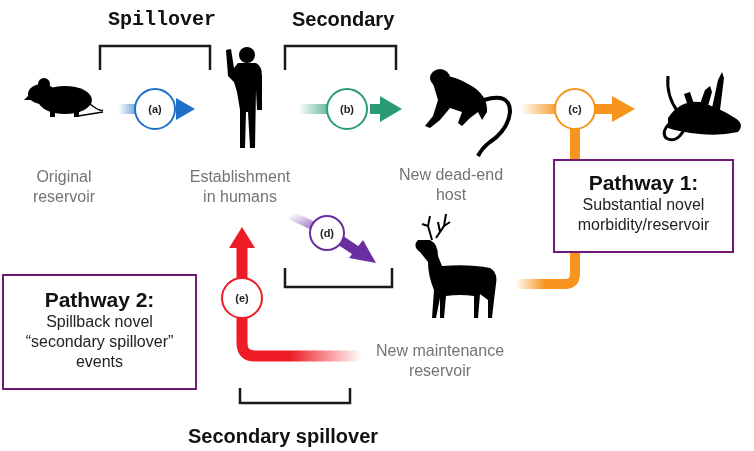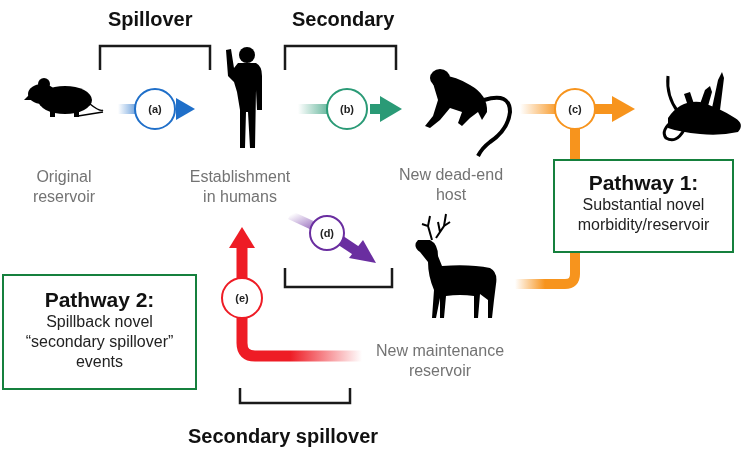--- a/index.html
+++ b/index.html
@@ -130,7 +130,7 @@
   </g>
 </svg>
 
-<div class="abs heading" style="left:108px; top:8px;">Spillover</div>
+<div class="abs heading" style="left:108px; top:8px;font-family:Liberation Mono, monospace;">Spillover</div>
 <div class="abs heading" style="left:292px; top:8px;">Secondary</div>
 <div class="abs heading" style="left:188px; top:425px;">Secondary spillover</div>
 

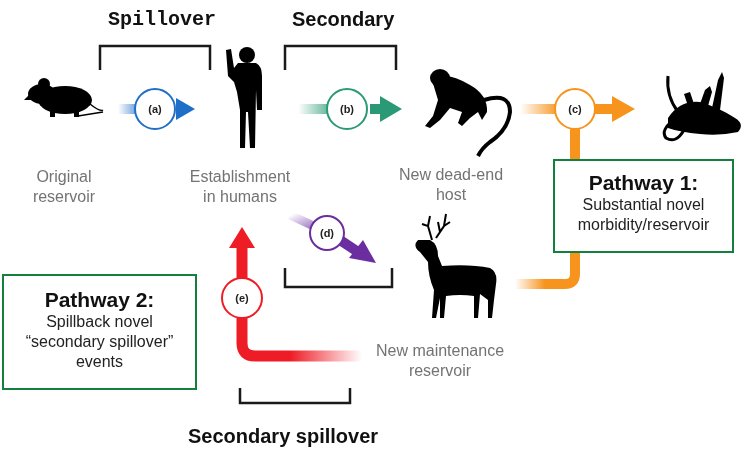--- a/index.html
+++ b/index.html
@@ -8,7 +8,7 @@
   .abs { position: absolute; }
   .heading { font-weight: bold; font-size: 20px; color: #111; white-space: nowrap; }
   .label { font-size: 16px; text-align: center; line-height: 20px; color: #737373; white-space: nowrap; }
-  .box { position: absolute; border: 2px solid #15803d; background: #fff; text-align: center; box-sizing: border-box; }
+  .box { position: absolute; border: 2px solid #701a75; background: #fff; text-align: center; box-sizing: border-box; }
   .box .btitle { font-weight: bold; font-size: 21px; margin-top: 10px; color: #111; }
   .box .bbody { font-size: 16px; line-height: 20px; color: #222; }
   svg#diagram { position: absolute; left: 0; top: 0; }

